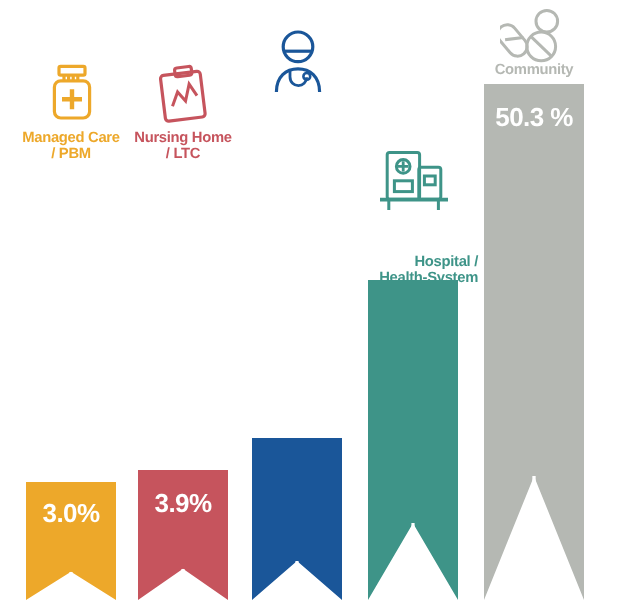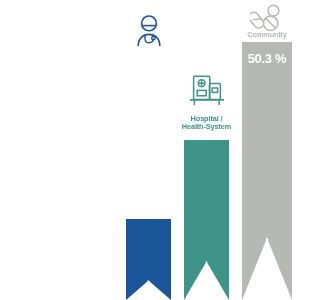--- a/index.html
+++ b/index.html
@@ -80,6 +80,31 @@
 
 <div id="stage">
 
+  <div class="bar-group" style="left:13px; width:45px; height:300px;">
+    <div class="icon-wrap" style="bottom:238px; height:32px;">
+      <svg width="26" height="30" viewBox="0 0 26 30">
+        <g fill="none" stroke="#EDA82A" stroke-width="1.6">
+          <rect x="6.5" y="1.2" width="13" height="4.4" rx="0.8"></rect>
+          <path d="M9 5.8 L9 8.2 M11.3 5.8 L11.3 8.2 M13.6 5.8 L13.6 8.2 M15.9 5.8 L15.9 8.2"></path>
+          <rect x="4.2" y="8.4" width="17.6" height="18.6" rx="3.2"></rect>
+          <path d="M13 12.6 L13 22.6 M8 17.6 L18 17.6" stroke-width="2.2"></path>
+        </g>
+      </svg>
+    </div>
+    <div class="cat-label" style="bottom:218px; color:#EDA82A;">
+      <span>Managed Care</span>
+      <span class="l2">/ PBM</span>
+    </div>
+    <div class="bar-shape" style="height:59px;">
+      <div class="body" style="background:#EDA82A;"></div>
+      <div class="gapline">
+        <svg width="100%" height="100%" viewBox="0 0 45 59" preserveAspectRatio="none">
+          <path d="M22.5 45 L22.5 59" stroke="#ffffff" stroke-width="1.6" fill="none"></path>
+        </svg>
+      </div>
+      <div class="pct" style="top:8px;">3.0%</div>
+    </div>
+  </div>
 
 
   <div class="bar-group" style="left:126px; width:45px; height:300px;">

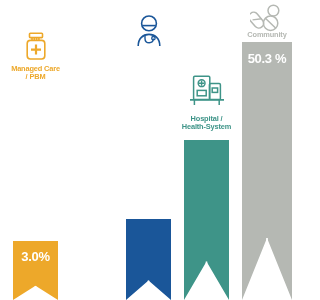--- a/index.html
+++ b/index.html
@@ -106,6 +106,30 @@
     </div>
   </div>
 
+  <div class="bar-group" style="left:69px; width:45px; height:300px;">
+    <div class="icon-wrap" style="bottom:236px; height:34px;">
+      <svg width="30" height="32" viewBox="0 0 30 32">
+        <g fill="none" stroke="#C6545D" stroke-width="1.6">
+          <rect x="4.4" y="4.6" width="20" height="23" rx="1.6" transform="rotate(-7 14.4 16)"></rect>
+          <rect x="10.4" y="1.6" width="8.4" height="4.4" rx="1.2" transform="rotate(-7 14.6 3.8)"></rect>
+          <path d="M8.6 20.4 L12 13.6 L15.4 18.6 L18.2 10.4 L21.4 16.6" stroke-width="1.5" transform="rotate(-7 15 15.5)"></path>
+        </g>
+      </svg>
+    </div>
+    <div class="cat-label" style="bottom:218px; color:#C6545D;">
+      <span>Nursing Home</span>
+      <span class="l2">/ LTC</span>
+    </div>
+    <div class="bar-shape" style="height:65px;">
+      <div class="body" style="background:#C6545D;"></div>
+      <div class="gapline">
+        <svg width="100%" height="100%" viewBox="0 0 45 65" preserveAspectRatio="none">
+          <path d="M22.5 49.5 L22.5 65" stroke="#ffffff" stroke-width="1.6" fill="none"></path>
+        </svg>
+      </div>
+      <div class="pct" style="top:9px;">3.9%</div>
+    </div>
+  </div>
 
   <div class="bar-group" style="left:126px; width:45px; height:300px;">
     <div class="icon-wrap" style="bottom:253px; height:33px;">

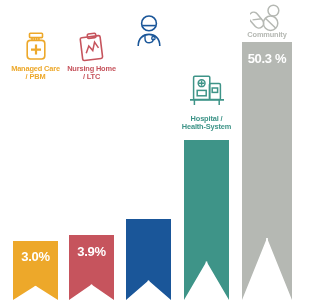--- a/index.html
+++ b/index.html
@@ -168,7 +168,7 @@
         </g>
       </svg>
     </div>
-    <div class="cat-label" style="bottom:168px; color:#3E9488;">
+    <div class="cat-label" style="bottom:156px; color:#3E9488;text-align:right;">
       <span>Hospital /</span>
       <span class="l2">Health-System</span>
     </div>

